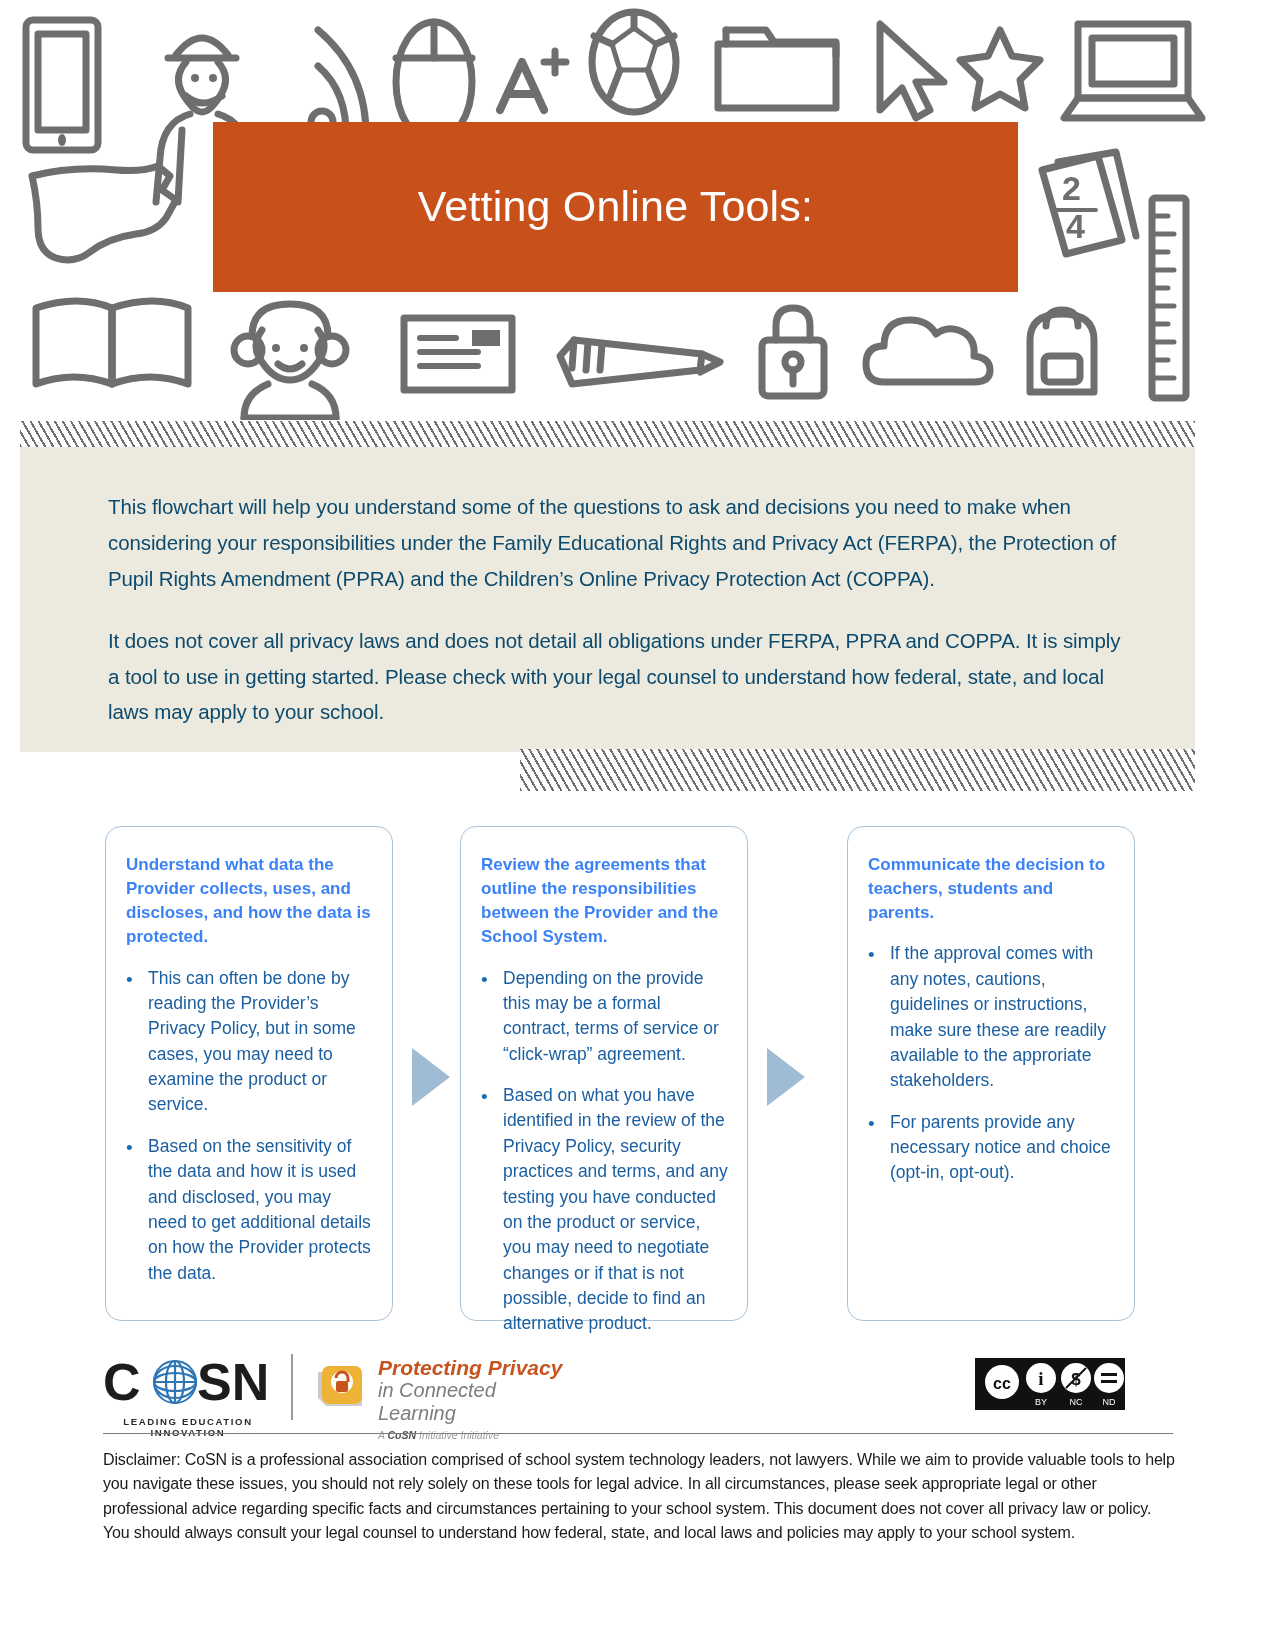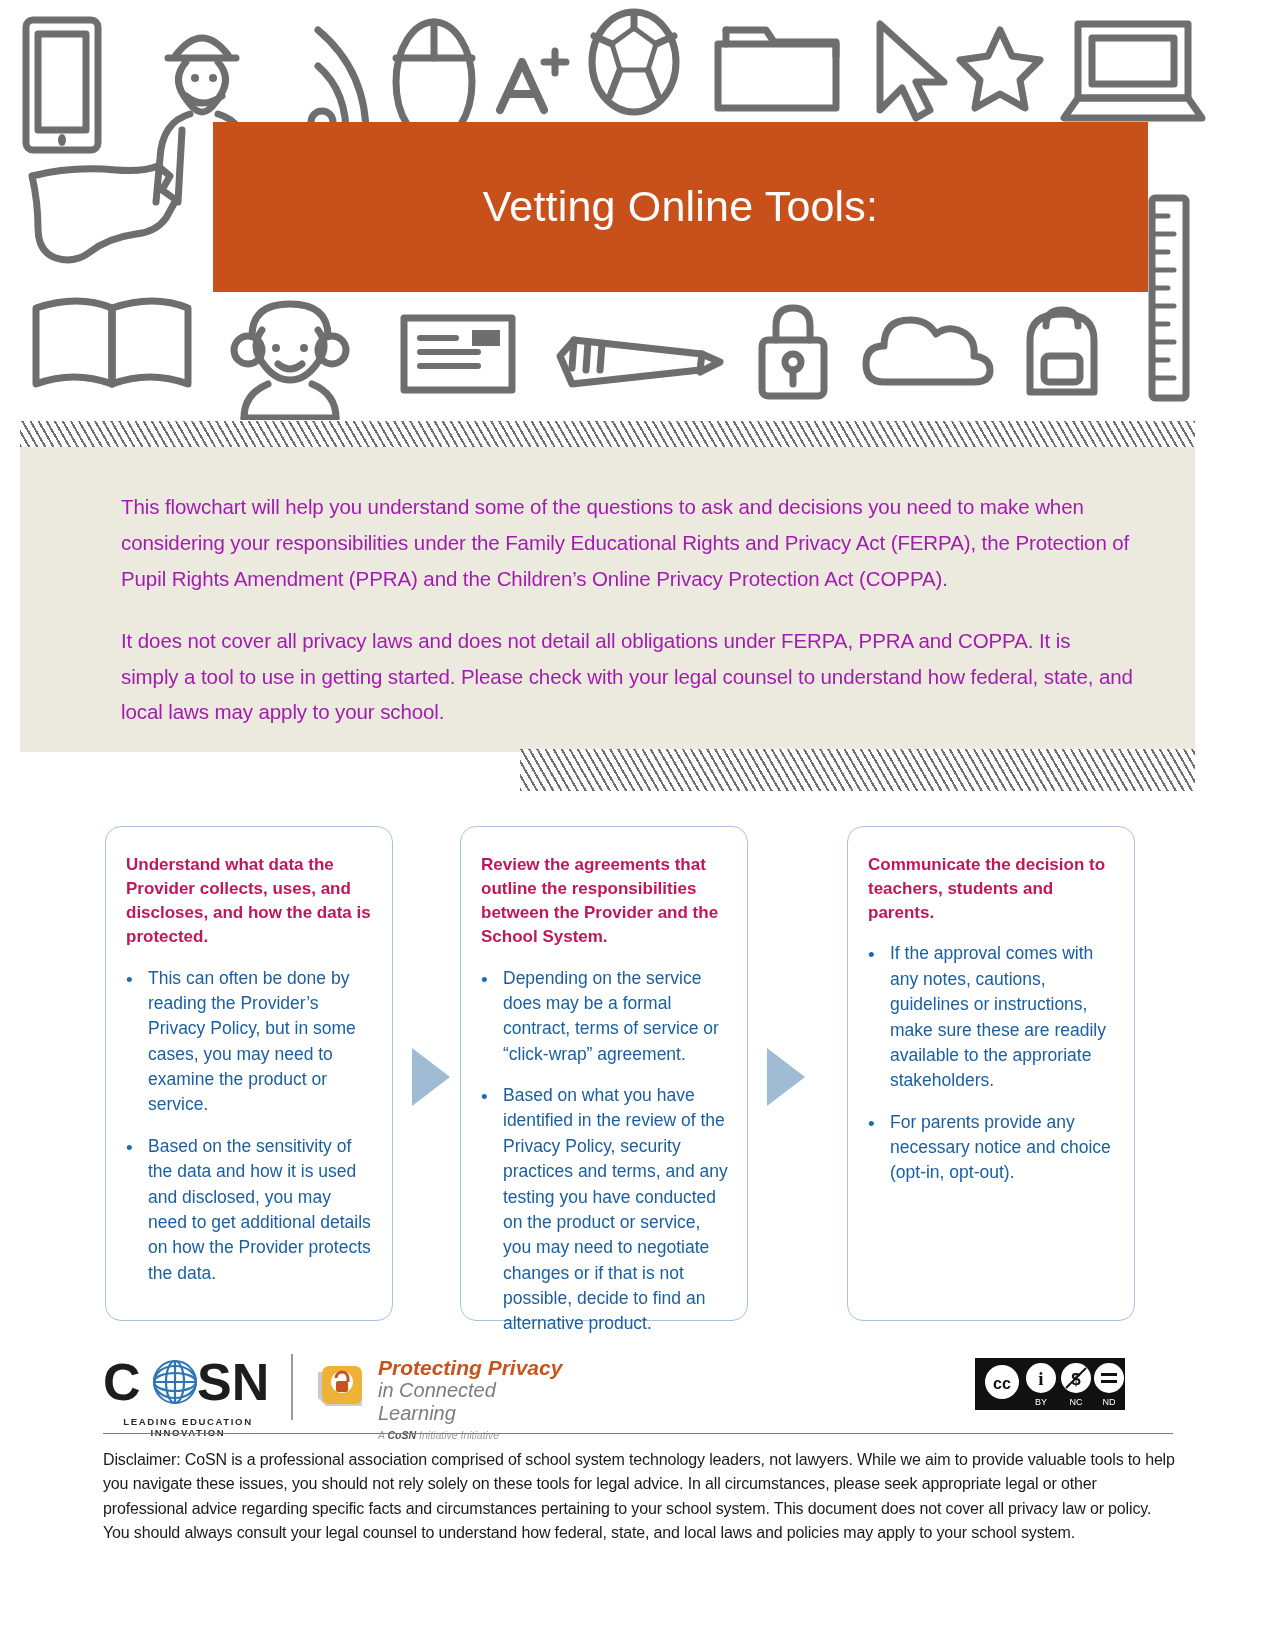--- a/index.html
+++ b/index.html
@@ -18,7 +18,7 @@
 
   
   .title-plaque{
-    position:absolute;left:213px;top:122px;width:935px;height:170px;
+    position:absolute;left:213px;top:122px;width:805px;height:170px;
     border:4px solid #c8511b;background:#1d4ed8;
     box-sizing:border-box;z-index:6;
   }

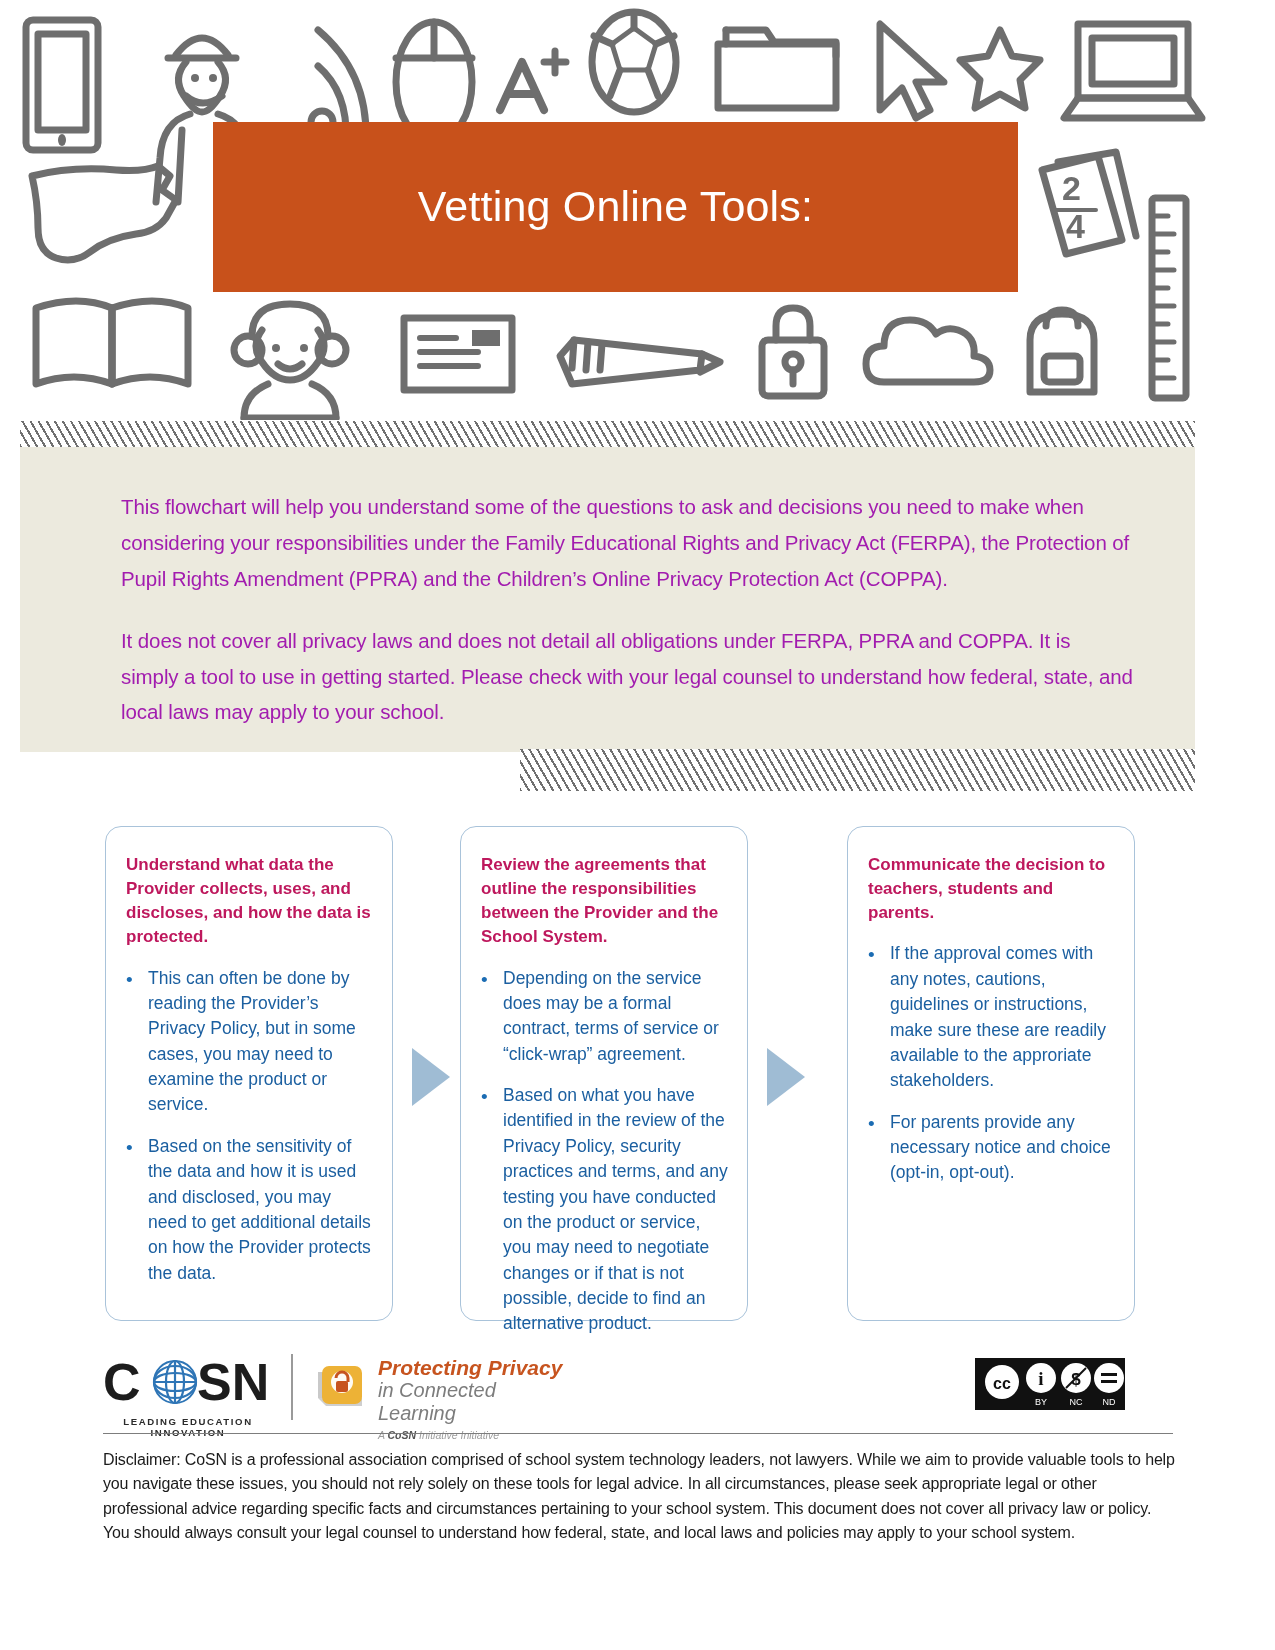--- a/index.html
+++ b/index.html
@@ -43,7 +43,7 @@
     background:#eceade;box-sizing:border-box;padding:42px 62px 0 85px;
   }
   .intro p{
-    margin:0 0 26px 16px;color:#a21caf;font-size:20.5px;line-height:1.75;
+    margin:0 0 26px 3px;color:#0c4a6e;font-size:20.5px;line-height:1.75;
     font-weight:400;letter-spacing:-.1px;
   }
 

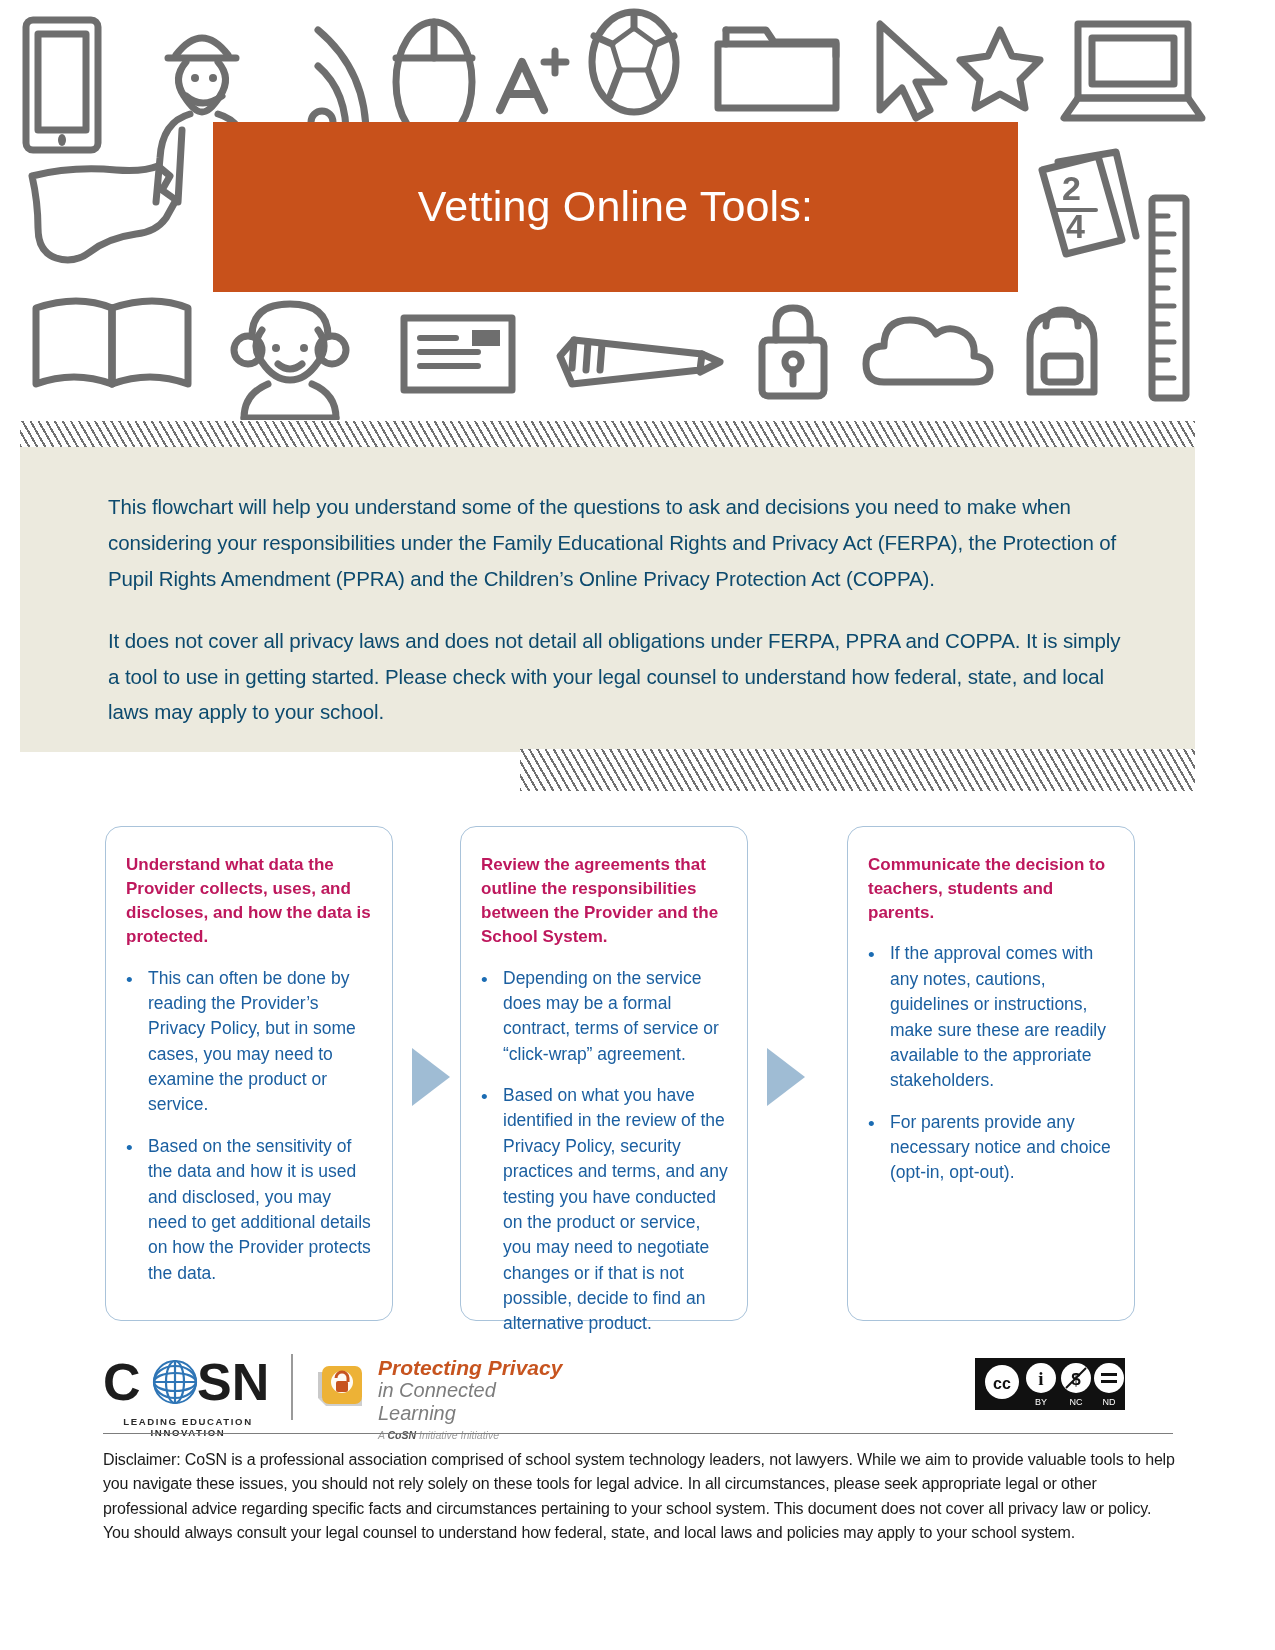--- a/index.html
+++ b/index.html
@@ -71,7 +71,7 @@
   .card.c2{left:460px;}
   .card.c3{left:815px;margin-left:32px;}
   .card-title{
-    color:#be185d;font-size:17px;font-weight:700;line-height:1.42;margin:0 0 16px 0;
+    color:#3b82f6;font-size:17px;font-weight:700;line-height:1.42;margin:0 0 16px 0;
   }
   .bul{display:flex;margin:0 0 16px 0;}
   .bul .dot{color:#1b6cb3;font-size:19px;line-height:1.45;width:22px;flex:0 0 22px;}

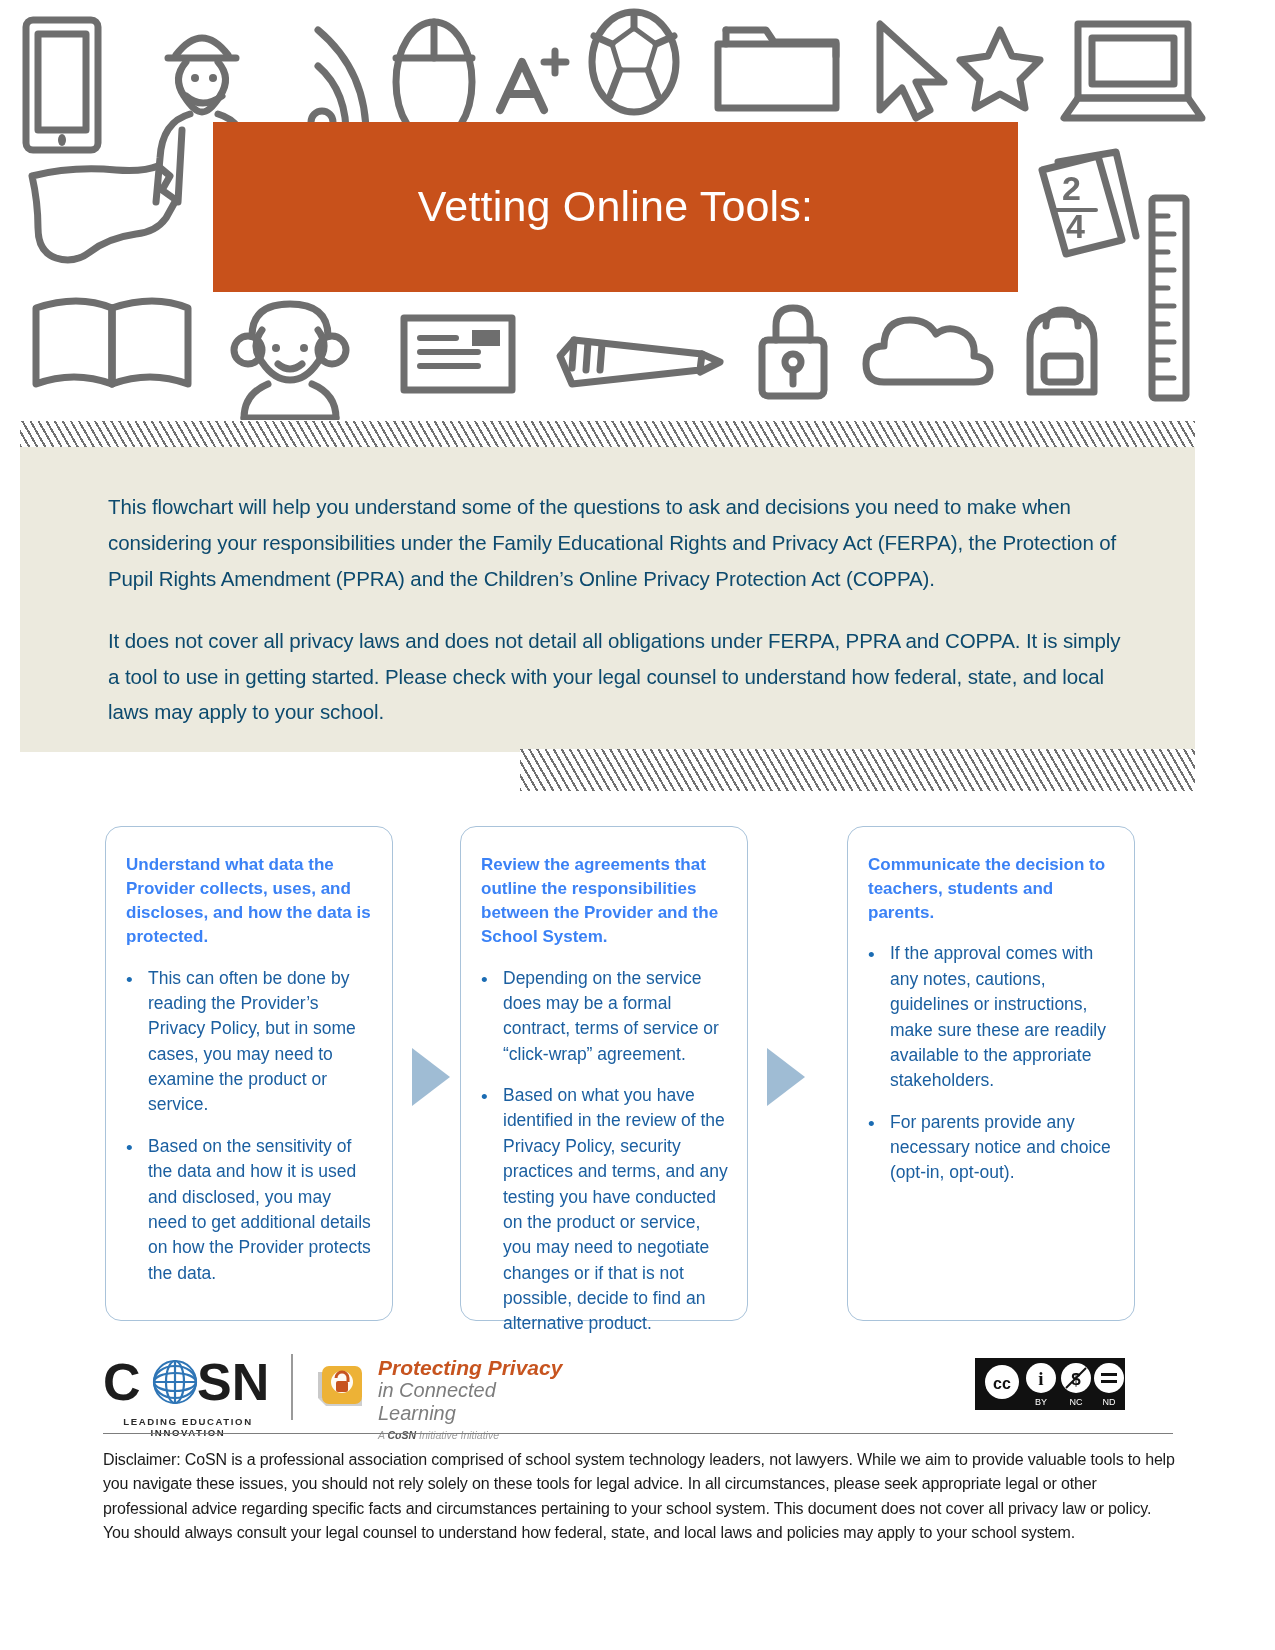--- a/index.html
+++ b/index.html
@@ -279,7 +279,7 @@
       <div class="card-title">Review the agreements that outline the responsibilities between the Provider and the School System.</div>
       <div class="bul">
         <div class="dot">•</div>
-        <div class="txt">Depending on the service does may be a formal contract, terms of service or “click-wrap” agreement.</div>
+        <div class="txt">Depending on the provide this may be a formal contract, terms of service or “click-wrap” agreement.</div>
       </div>
       <div class="bul">
         <div class="dot">•</div>

